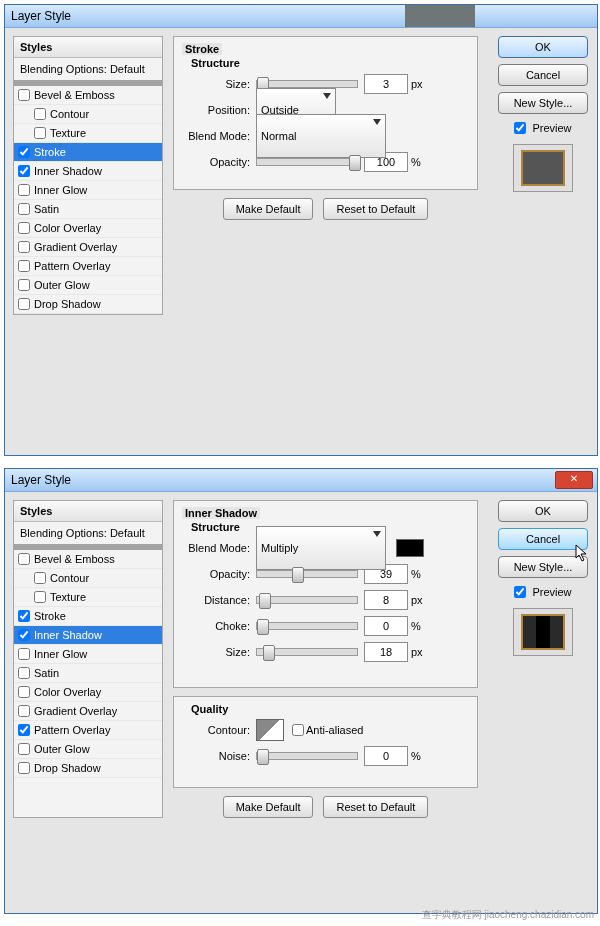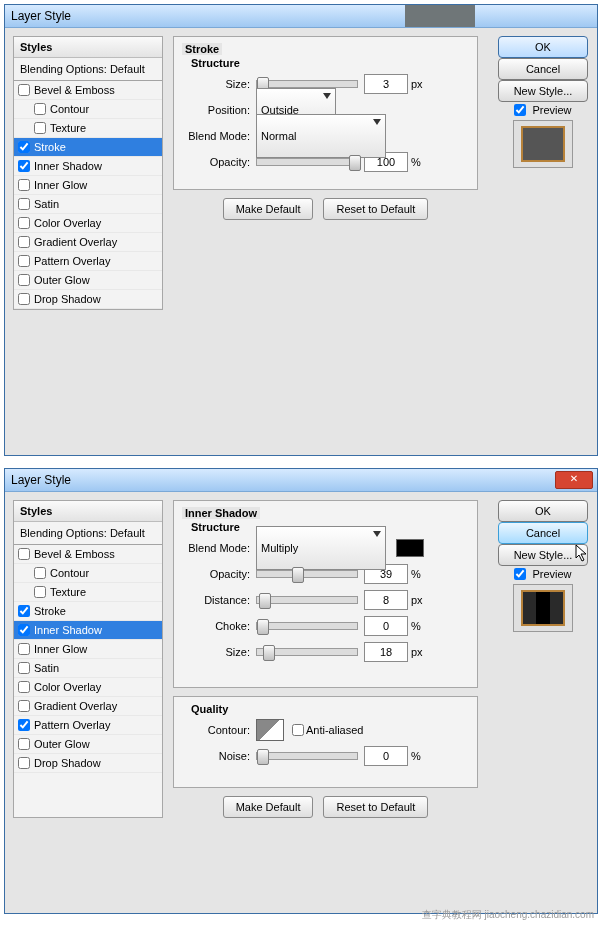--- a/index.html
+++ b/index.html
@@ -33,7 +33,7 @@
 .contour-sw{width:26px;height:20px;border:1px solid #666;background:linear-gradient(135deg,#888 0 50%,#fff 50% 100%);margin-right:8px}
 .btnrow{display:flex;justify-content:center;gap:10px;margin-top:6px}
 .btn{height:20px;padding:0 12px;border:1px solid #8a8a8a;border-radius:3px;background:linear-gradient(#fdfdfd,#dedede);font-size:11px;display:flex;align-items:center;cursor:pointer}
-.rpane{position:absolute;right:8px;top:8px;width:92px;display:flex;flex-direction:column;align-items:center}
+.rpane{position:absolute;right:8px;top:8px;width:92px;display:flex;flex-direction:column;gap:6px;align-items:center}
 .rbtn{width:88px;height:20px;border:1px solid #7a7a7a;border-radius:4px;background:linear-gradient(#fdfdfd,#dcdcdc);font-size:11px;display:flex;align-items:center;justify-content:center;cursor:pointer}
 .rbtn.primary{border-color:#3a6ea5;background:linear-gradient(#eaf4ff,#b9dbff)}
 .rbtn.hover{border-color:#3a9ed8;background:linear-gradient(#eaf6ff,#a8dcff)}

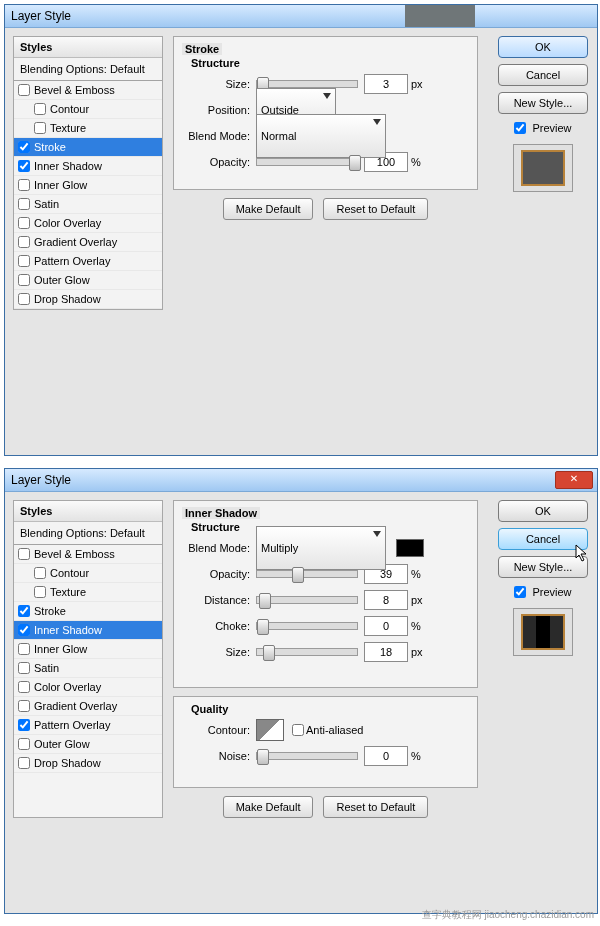--- a/index.html
+++ b/index.html
@@ -11,7 +11,7 @@
 .body{position:relative;padding:8px 8px 8px 8px;display:flex}
 .styles-pane{width:148px;border:1px solid #a7a7a7;background:#f3f3f3;margin-right:10px}
 .styles-head{background:linear-gradient(#fafafa,#e3e3e3);border-bottom:1px solid #bcbcbc;padding:4px 6px;font-weight:bold;font-size:11px}
-.blend-def{padding:5px 6px;border-bottom:1px solid #a3a3a3;font-size:11px}
+.blend-def{padding:5px 6px;border-bottom:6px solid #a3a3a3;font-size:11px}
 .style-row{display:flex;align-items:center;height:18px;padding:0 4px;border-bottom:1px solid #e8e8e8}
 .style-row.indent{padding-left:20px}
 .style-row input[type=checkbox]{margin:0 4px 0 0;width:12px;height:12px}

